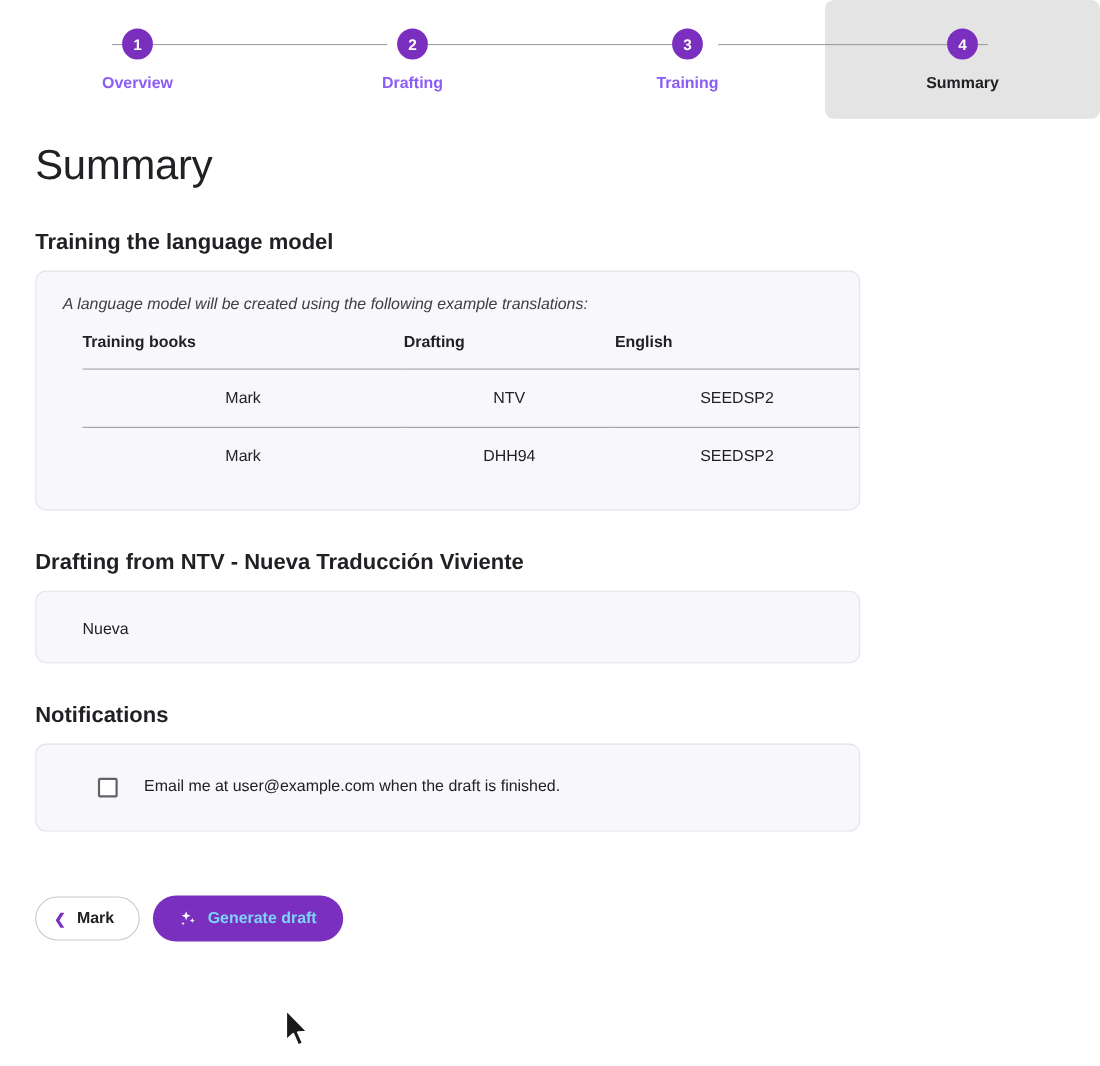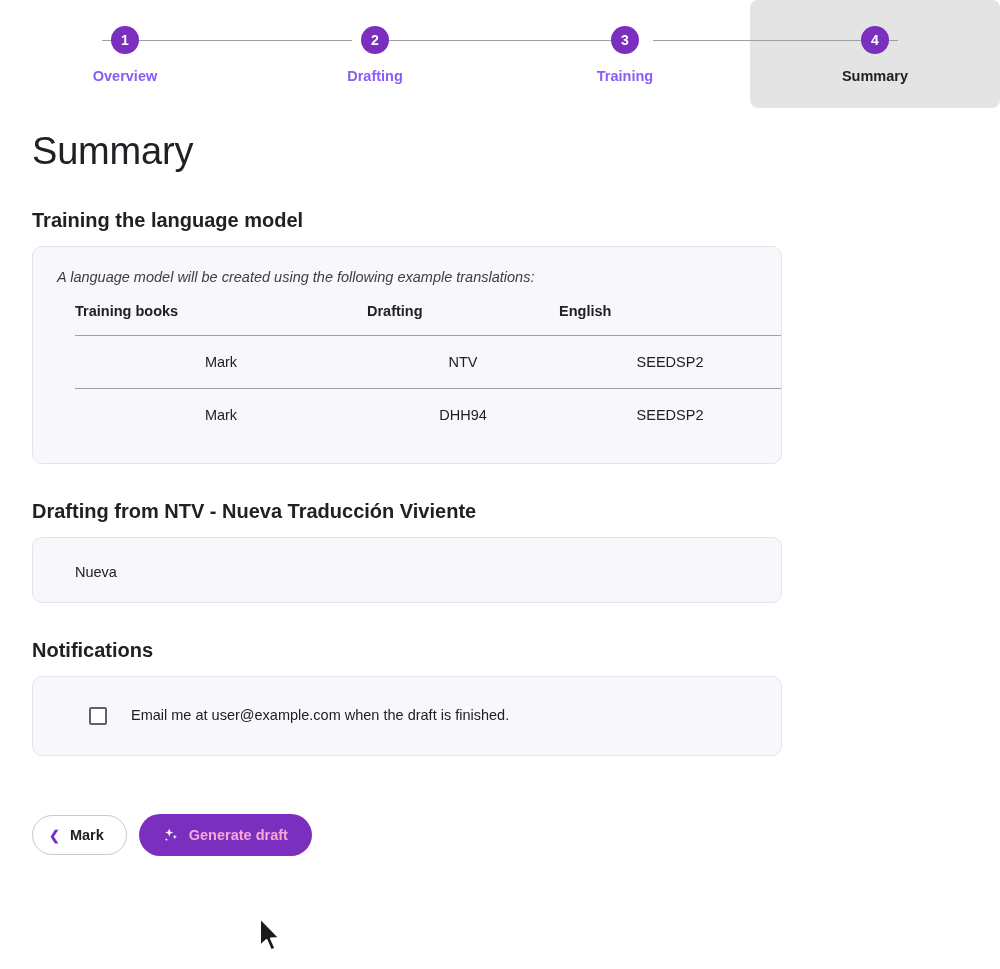--- a/index.html
+++ b/index.html
@@ -190,7 +190,7 @@
     border: none;
     border-radius: 21px;
     background: #7b2fbe;
-    color: #f9a8d4;
+    color: #7dd3fc;
     font-size: 14.5px;
     font-weight: 600;
     cursor: pointer;

